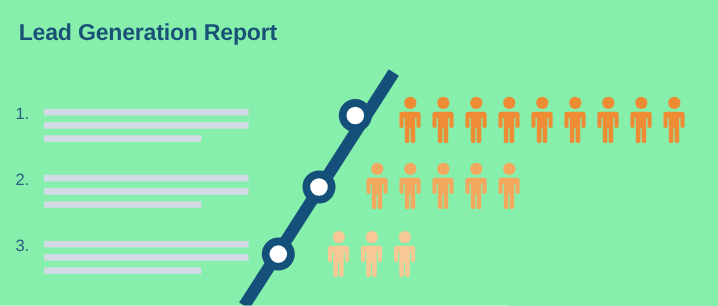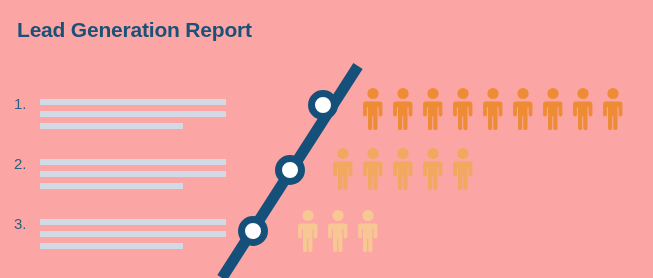--- a/index.html
+++ b/index.html
@@ -14,7 +14,7 @@
     position: relative;
     width: 653px;
     height: 278px;
-    background: #fca5a5;
+    background: #86efac;
     overflow: hidden;
   }
 

